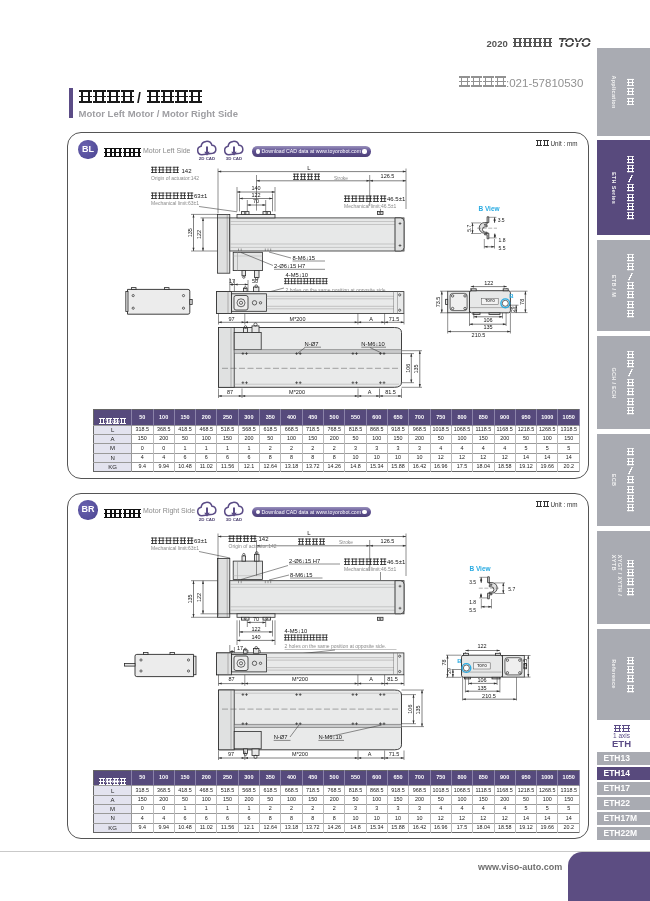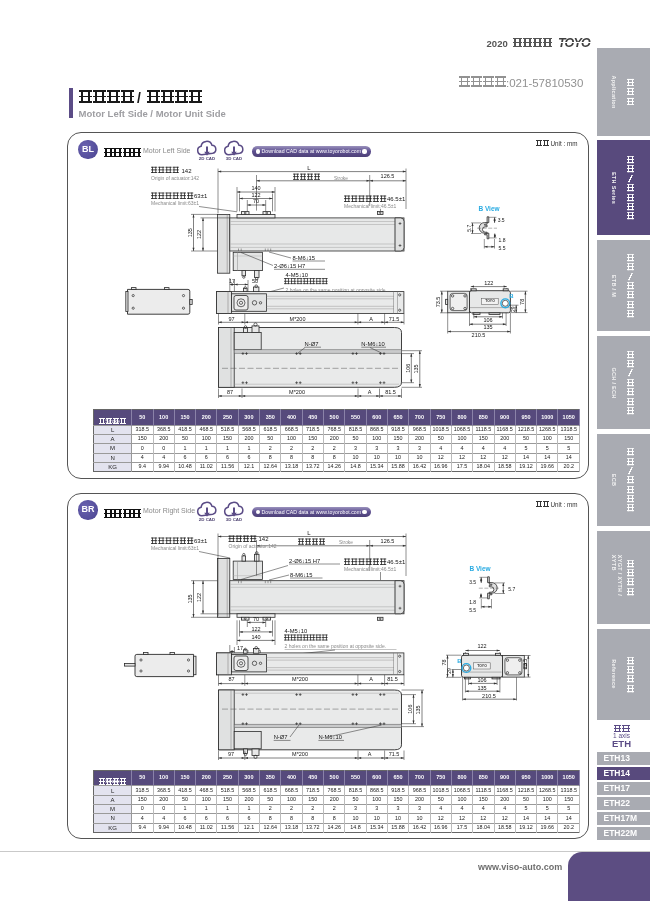--- a/index.html
+++ b/index.html
@@ -19,7 +19,7 @@
 
 <div class="a" style="left:78.6px;top:89.5px;font-size:14px;font-weight:bold;color:#1a1a1a"><span class="zt" style="width:13.2px;height:13.2px;margin-right:0.9px"></span><span class="zt" style="width:13.2px;height:13.2px;margin-right:0.9px"></span><span class="zt" style="width:13.2px;height:13.2px;margin-right:0.9px"></span><span class="zt" style="width:13.2px;height:13.2px;margin-right:0.9px"></span><span style="margin:0 2px">/</span> <span class="zt" style="width:13.2px;height:13.2px;margin-right:0.9px"></span><span class="zt" style="width:13.2px;height:13.2px;margin-right:0.9px"></span><span class="zt" style="width:13.2px;height:13.2px;margin-right:0.9px"></span><span class="zt" style="width:13.2px;height:13.2px;margin-right:0.9px"></span></div>
 
-<div class="a" style="left:78.6px;top:107.5px;font-size:9.5px;font-weight:bold;color:#9e9ea2">Motor Left Side / Motor Unit Side</div>
+<div class="a" style="left:78.6px;top:107.5px;font-size:9.5px;font-weight:bold;color:#9e9ea2">Motor Left Motor / Motor Right Side</div>
 
 <div class="a" style="left:596.5px;top:47.6px;width:53.5px;height:88.0px;background:#a9abb2">
     <div class="a" style="right:16.5px;top:50%;transform:translateY(-50%);display:flex;flex-direction:column;align-items:center">

